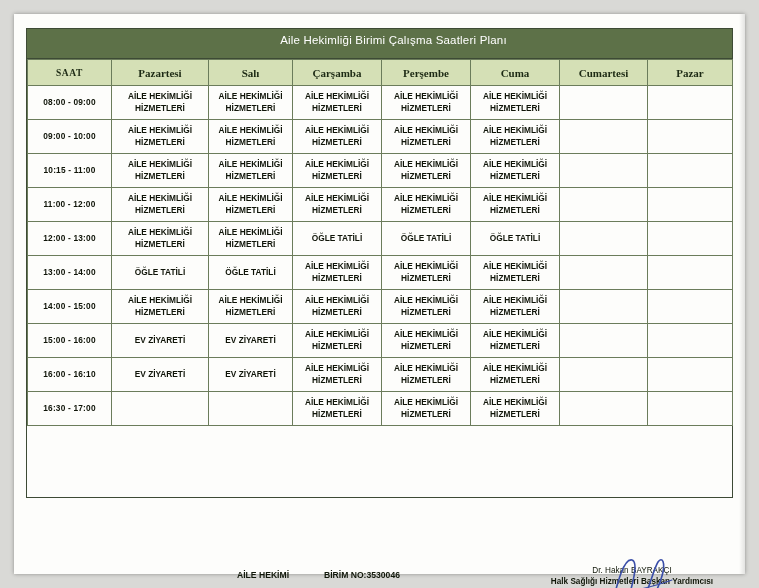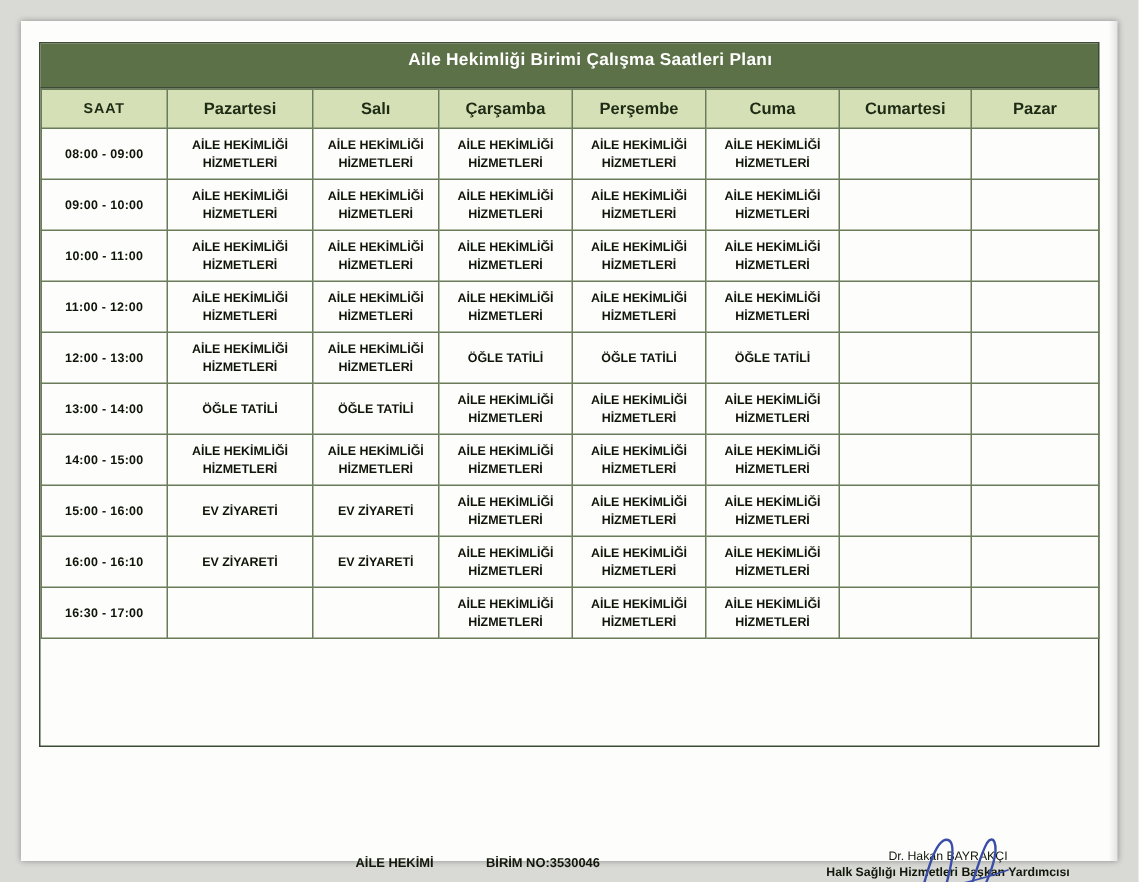--- a/index.html
+++ b/index.html
@@ -41,7 +41,7 @@
   }
   .header-line1 {
     font-size: 11.5px;
-    font-weight: bold;
+    font-weight: normal;
     letter-spacing: .2px;
     margin-bottom: 5px;
     margin-left: 28px;

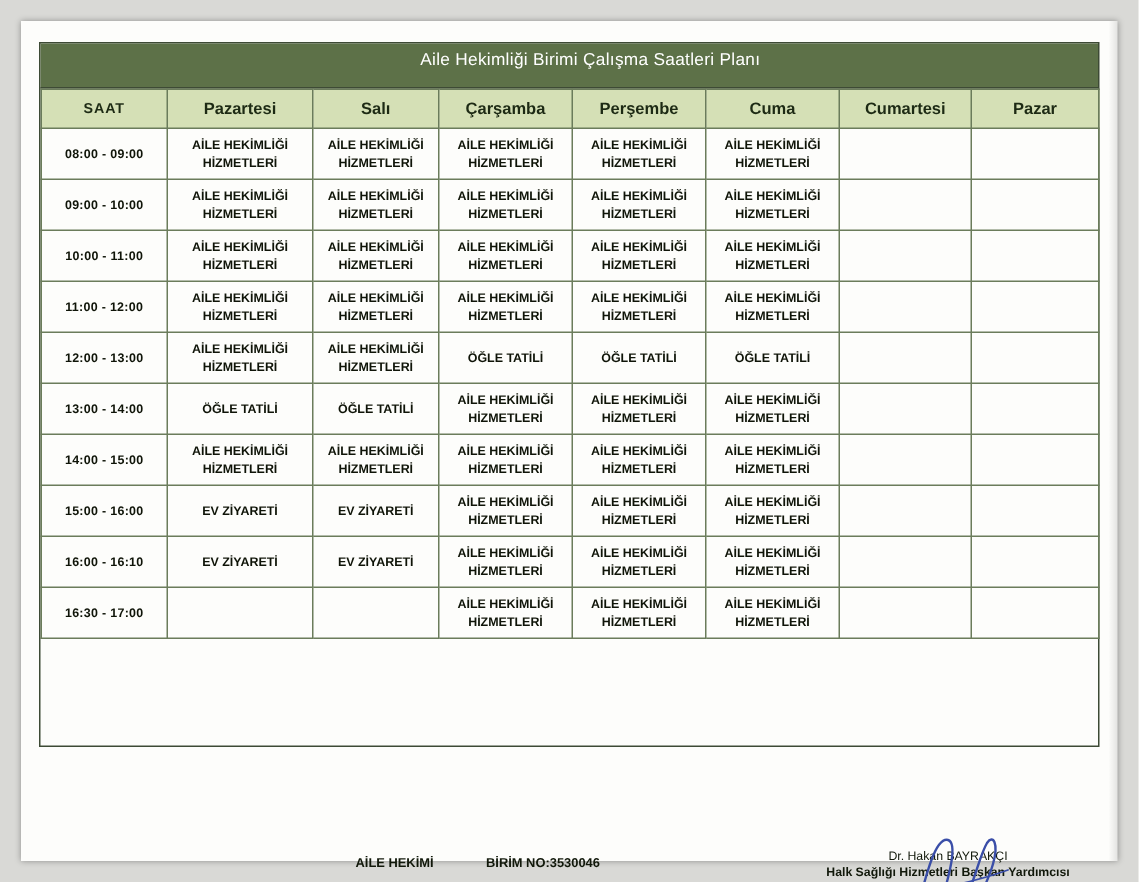--- a/index.html
+++ b/index.html
@@ -68,6 +68,7 @@
     height: 26px;
     text-align: center;
     vertical-align: middle;
+    font-family: Liberation Serif, serif;
   }
   table.schedule thead th.saat-head {
     font-size: 9.5px;

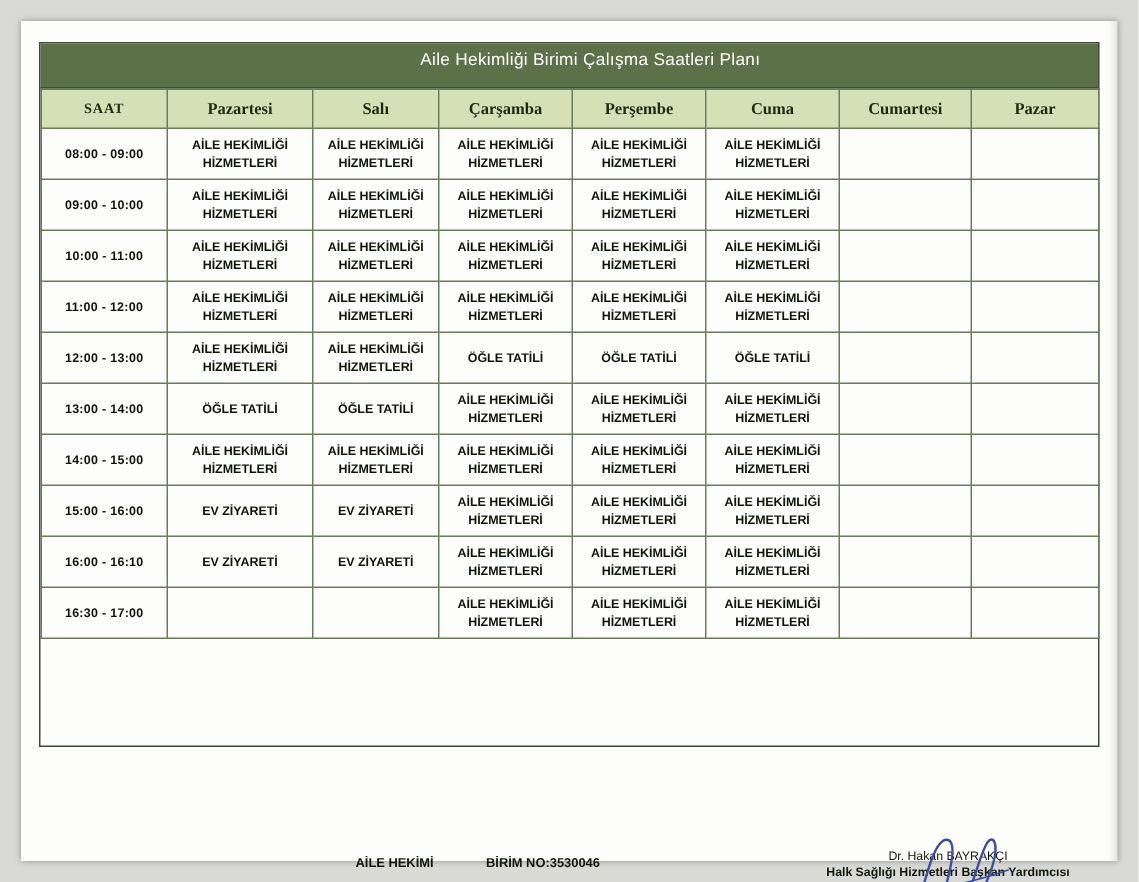--- a/index.html
+++ b/index.html
@@ -268,7 +268,7 @@
             <td></td>
           </tr>
           <tr>
-            <td class="time">10:00  -  11:00</td>
+            <td class="time">10:15  -  11:00</td>
             <td>
               <div class="cell-two-line">
                 <span>AİLE HEKİMLİĞİ</span>

